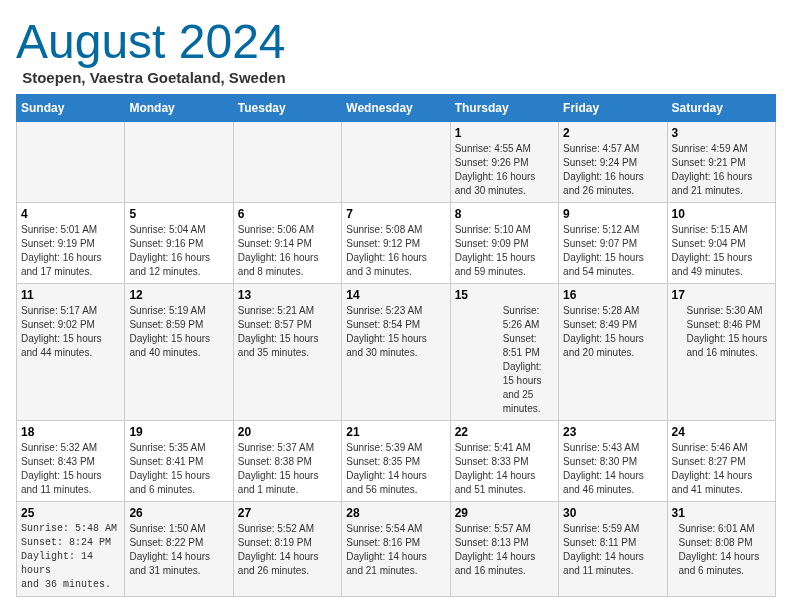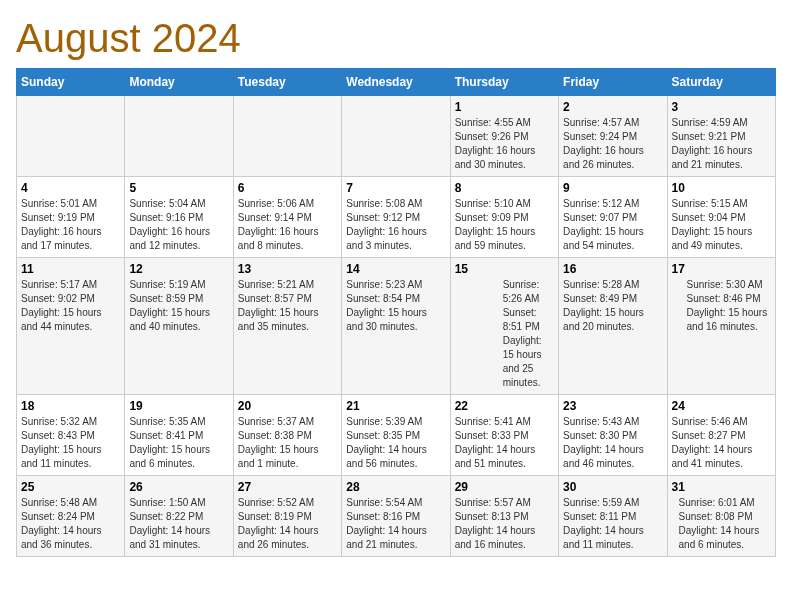--- a/index.html
+++ b/index.html
@@ -38,9 +38,9 @@
       text-align: right;
     }
     .main-title {
-      font-size: 40px;
+      font-size: 48px;
       font-weight: normal;
-      color: #a16207;
+      color: #0369a1;
       line-height: 1.1;
     }
     .subtitle {

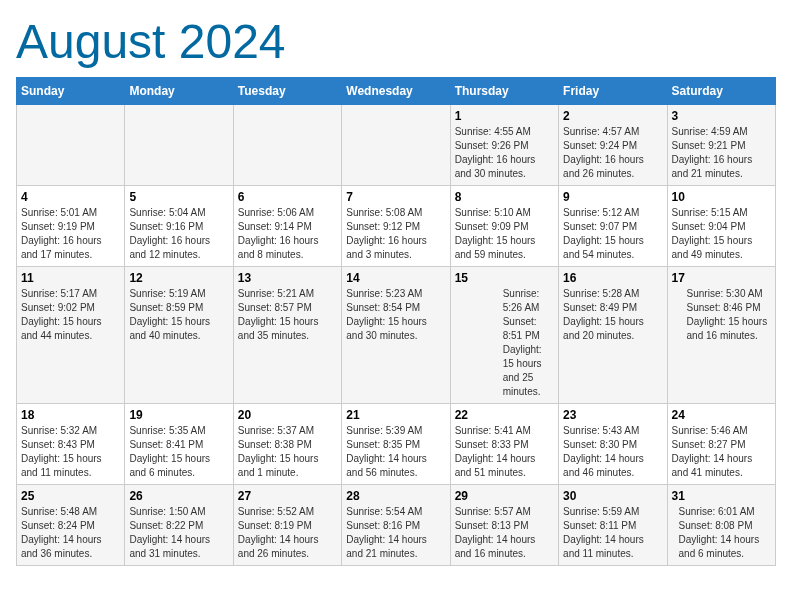--- a/index.html
+++ b/index.html
@@ -95,6 +95,7 @@
 <div class="header-section">
   <div class="title-block">
     <div class="main-title">August 2024</div>
+    <div class="subtitle">Stoepen, Vaestra Goetaland, Sweden</div>
   </div>
 </div>
 

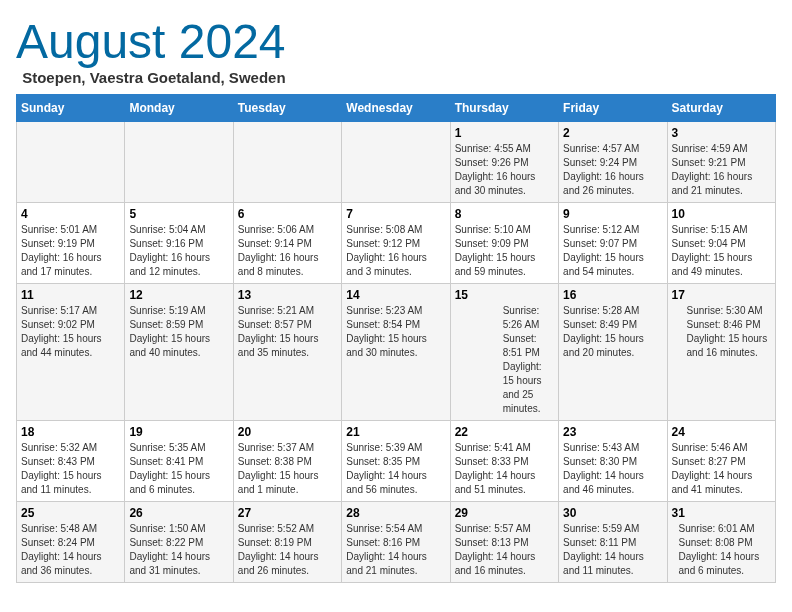--- a/index.html
+++ b/index.html
@@ -295,7 +295,7 @@
       <tr>
         <td>
           <span class="day-number">25</span>
-          <div class="day-info" style="white-space: pre-line;">Sunrise: 5:48 AM
+          <div class="day-info" style="white-space: pre-line; font-family: Liberation Mono, monospace;">Sunrise: 5:48 AM
 Sunset: 8:24 PM
 Daylight: 14 hours
 and 36 minutes.</div>

